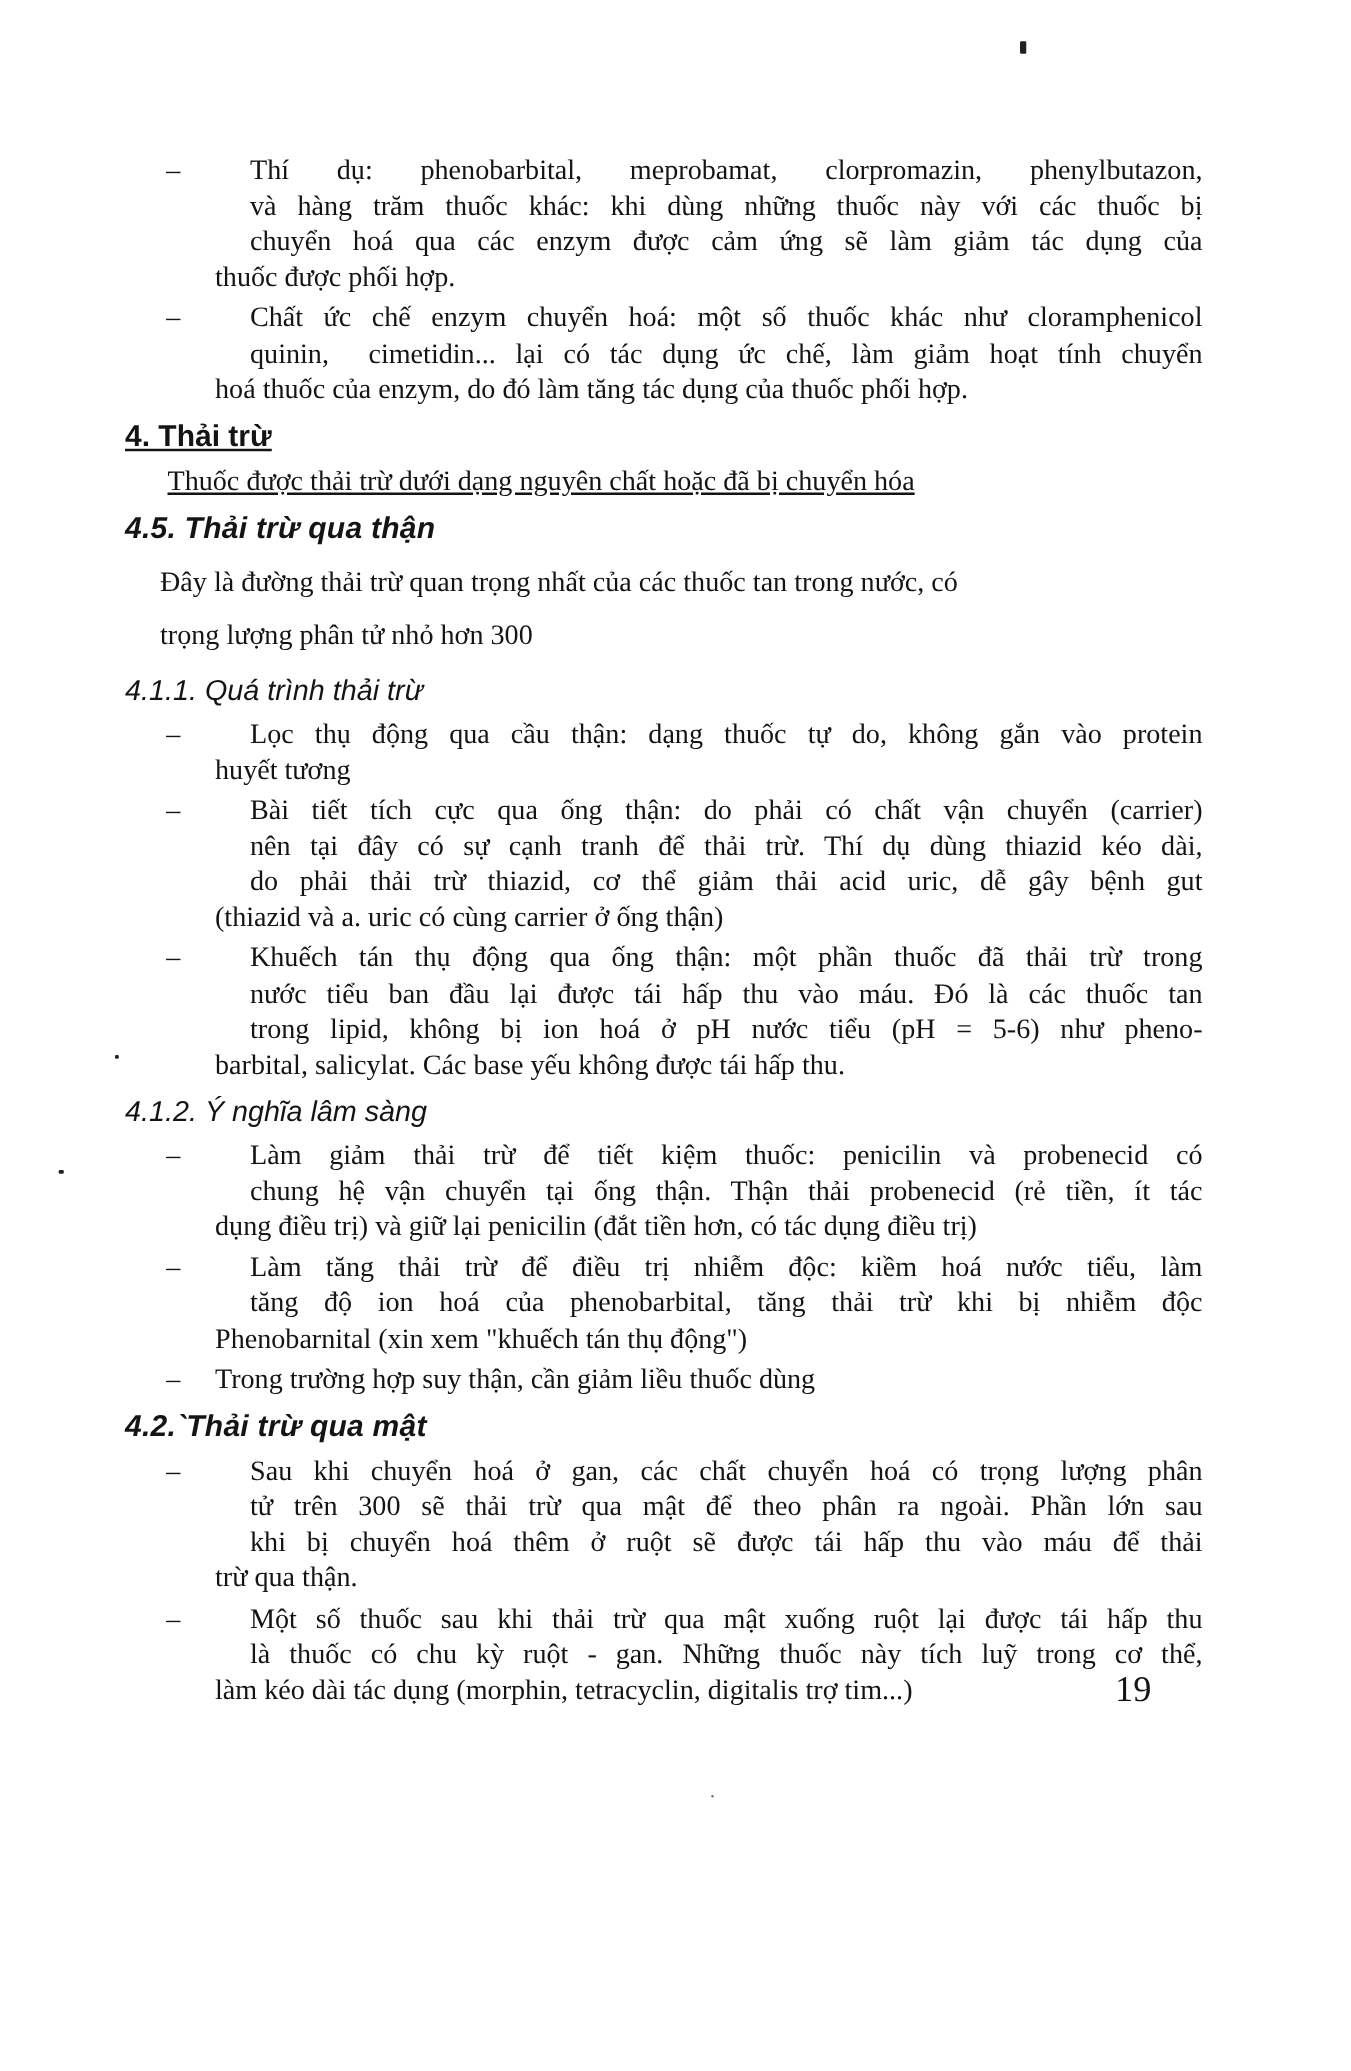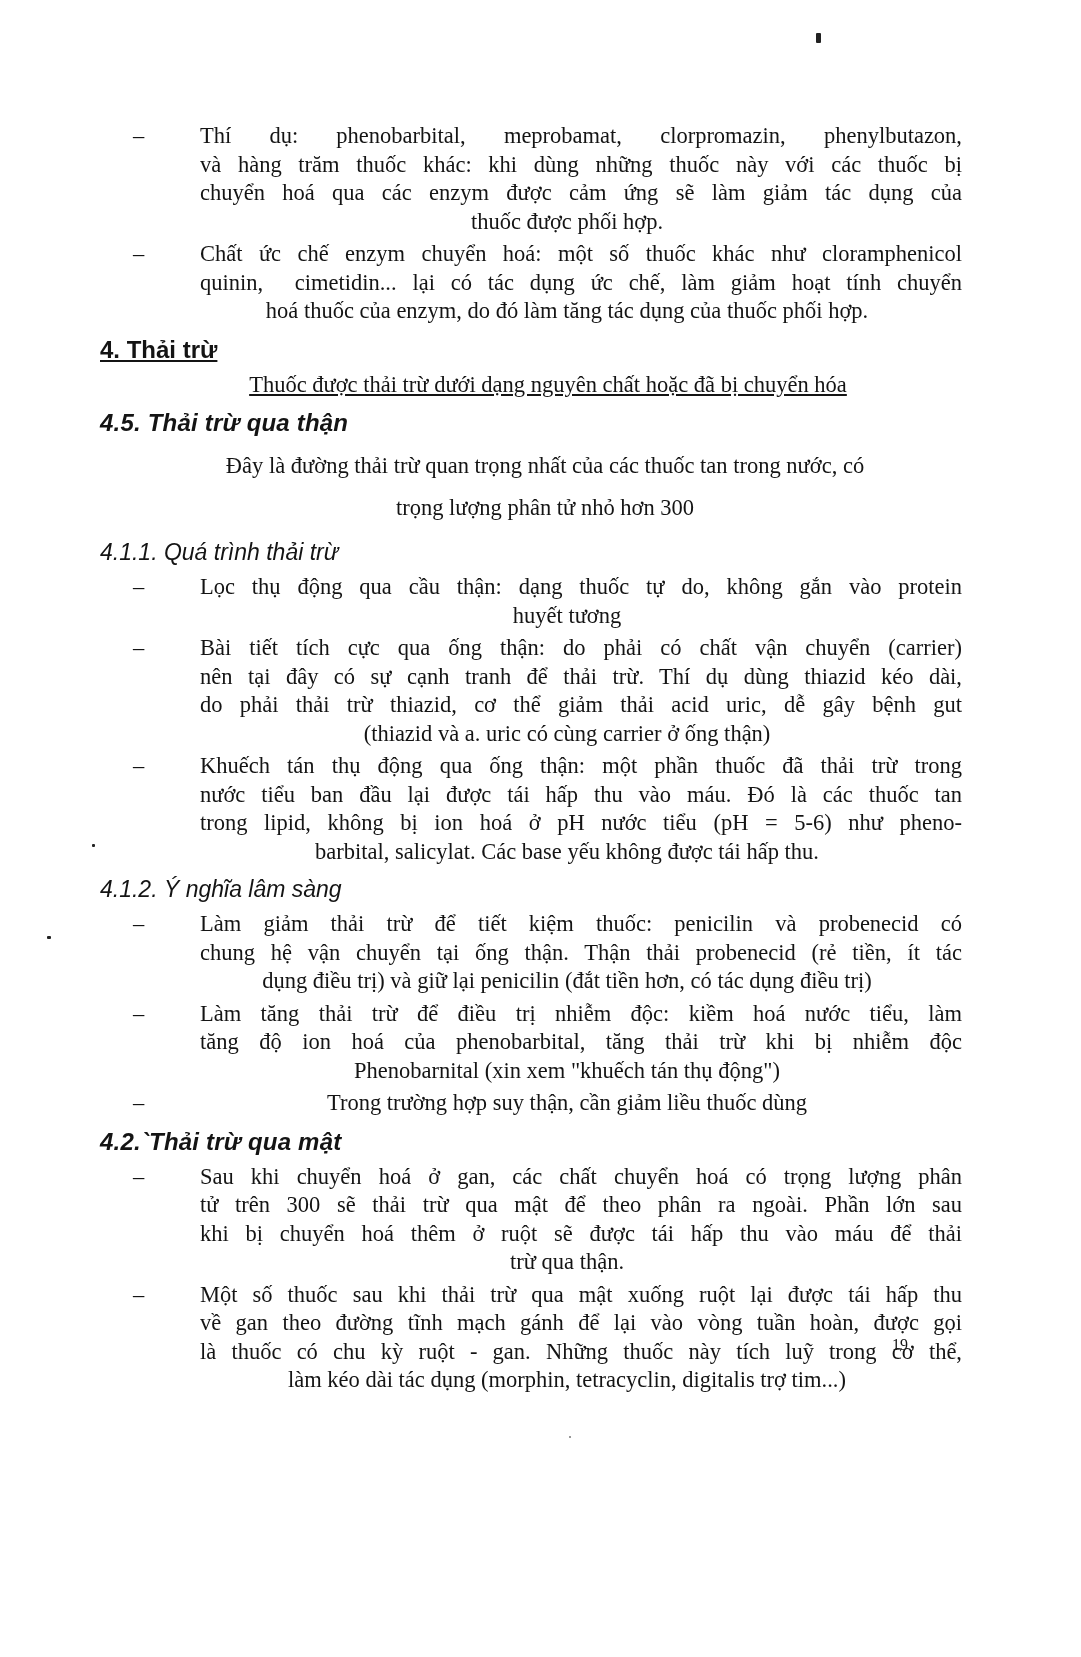--- a/index.html
+++ b/index.html
@@ -23,7 +23,7 @@
     font-size: 22.5px;
     line-height: 28.5px;
     white-space: pre-wrap;
-    text-align: center;
+    text-align: left;
   }
   .line.j {
     text-align: justify;

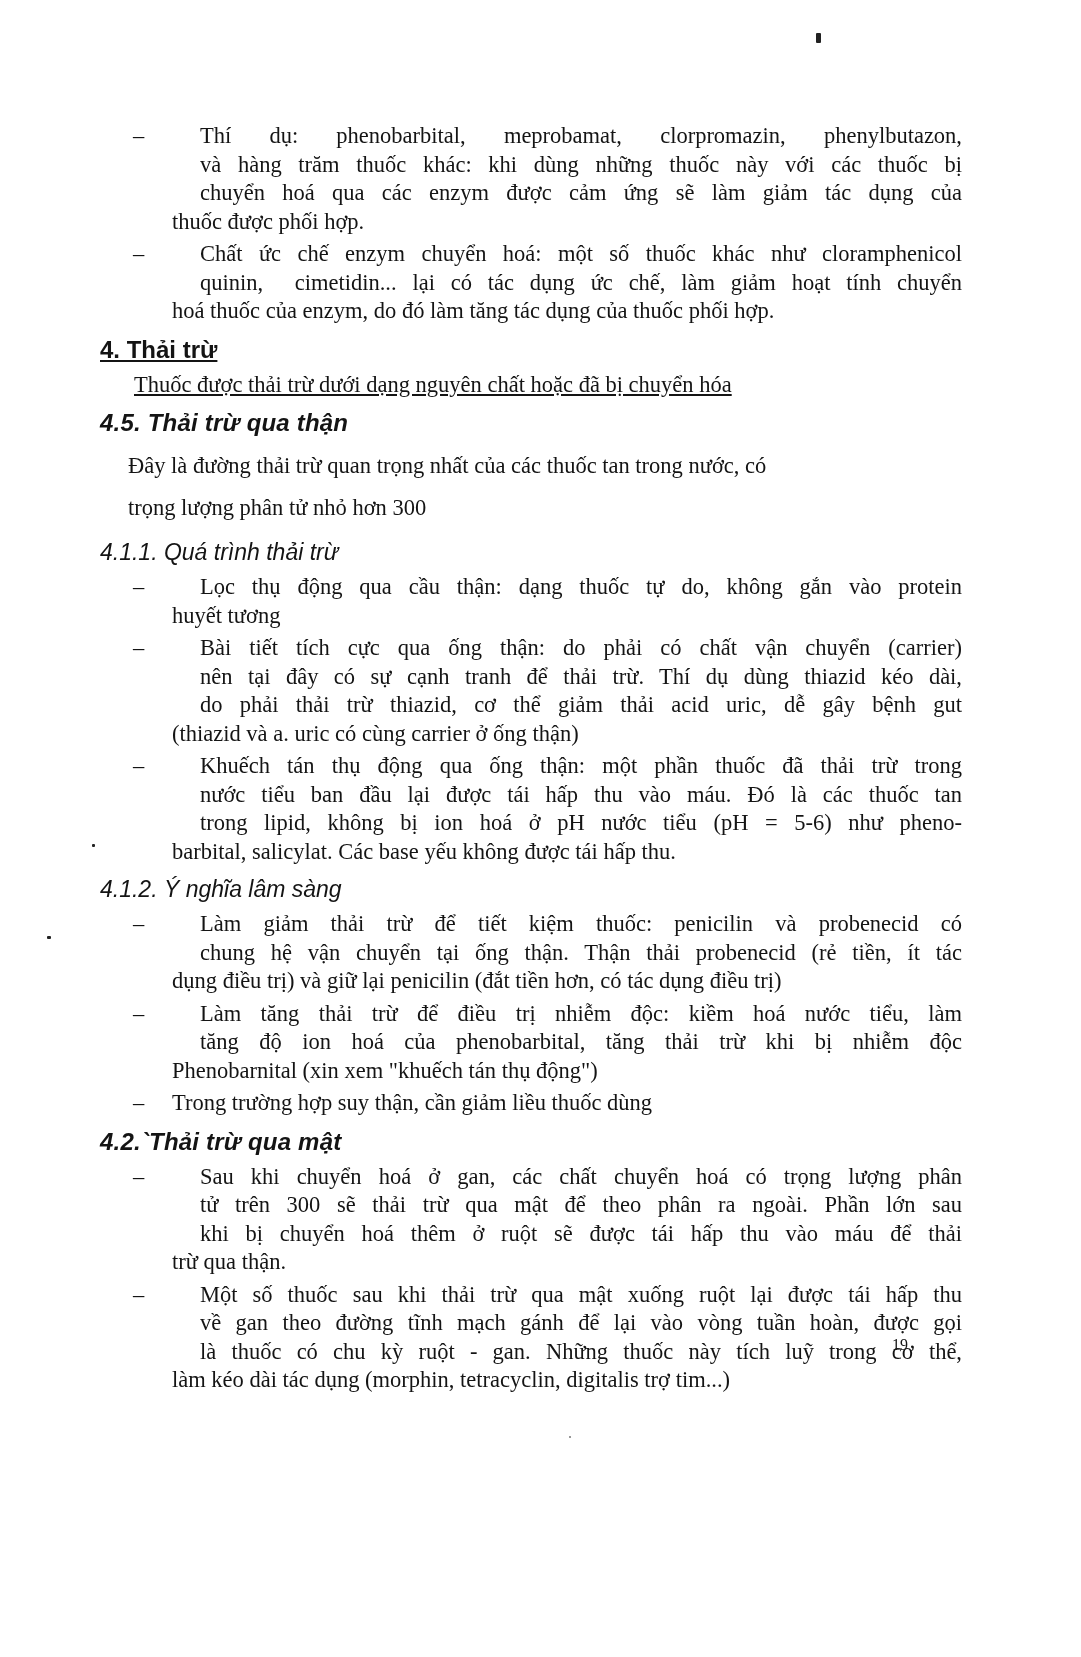--- a/index.html
+++ b/index.html
@@ -145,7 +145,6 @@
       <div class="bullet">
         <span class="dash">–</span>
         <div class="line j">Một số thuốc sau khi thải trừ qua mật xuống ruột lại được tái hấp thu</div>
-        <div class="line j">về gan theo đường tĩnh mạch gánh để lại vào vòng tuần hoàn, được gọi</div>
         <div class="line j">là thuốc có chu kỳ ruột - gan. Những thuốc này tích luỹ trong cơ thể,</div>
         <div class="line">làm kéo dài tác dụng (morphin, tetracyclin, digitalis trợ tim...)</div>
       </div>

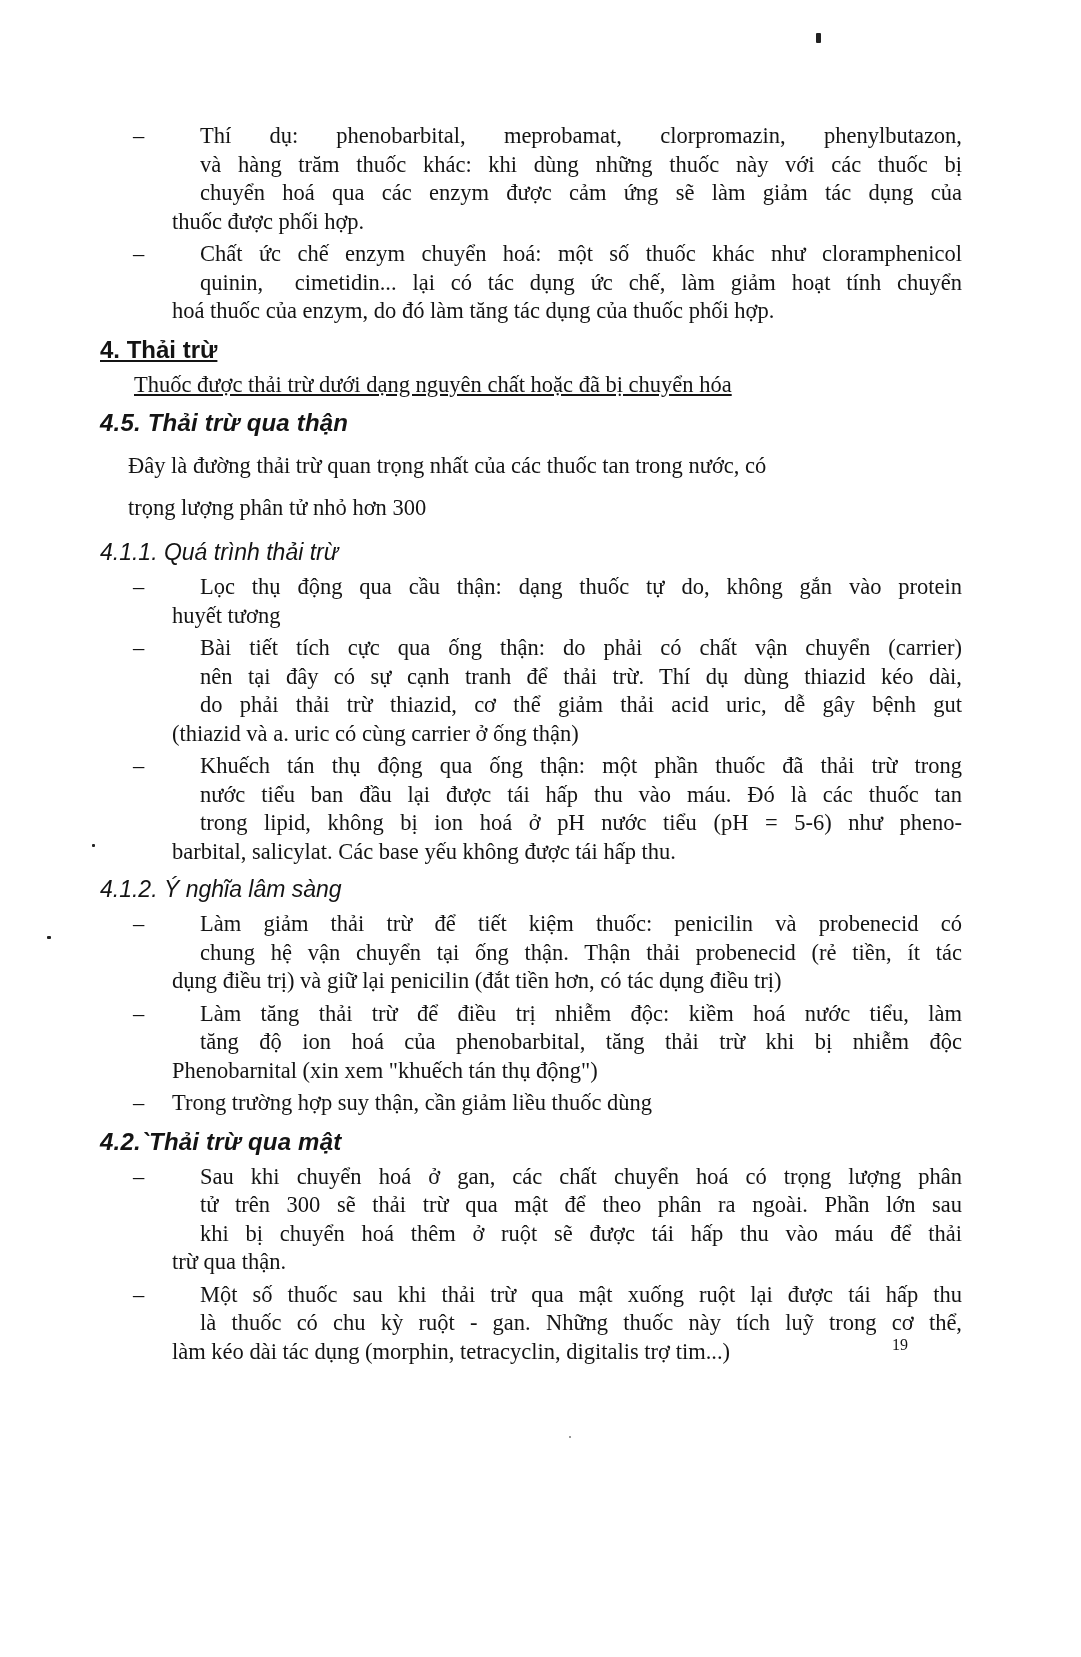--- a/index.html
+++ b/index.html
@@ -60,7 +60,7 @@
     position: absolute;
     left: 892px;
     top: 1336px;
-    font-size: 16px;
+    font-size: 29px;
     font-family: "Liberation Serif", serif;
   }
   

